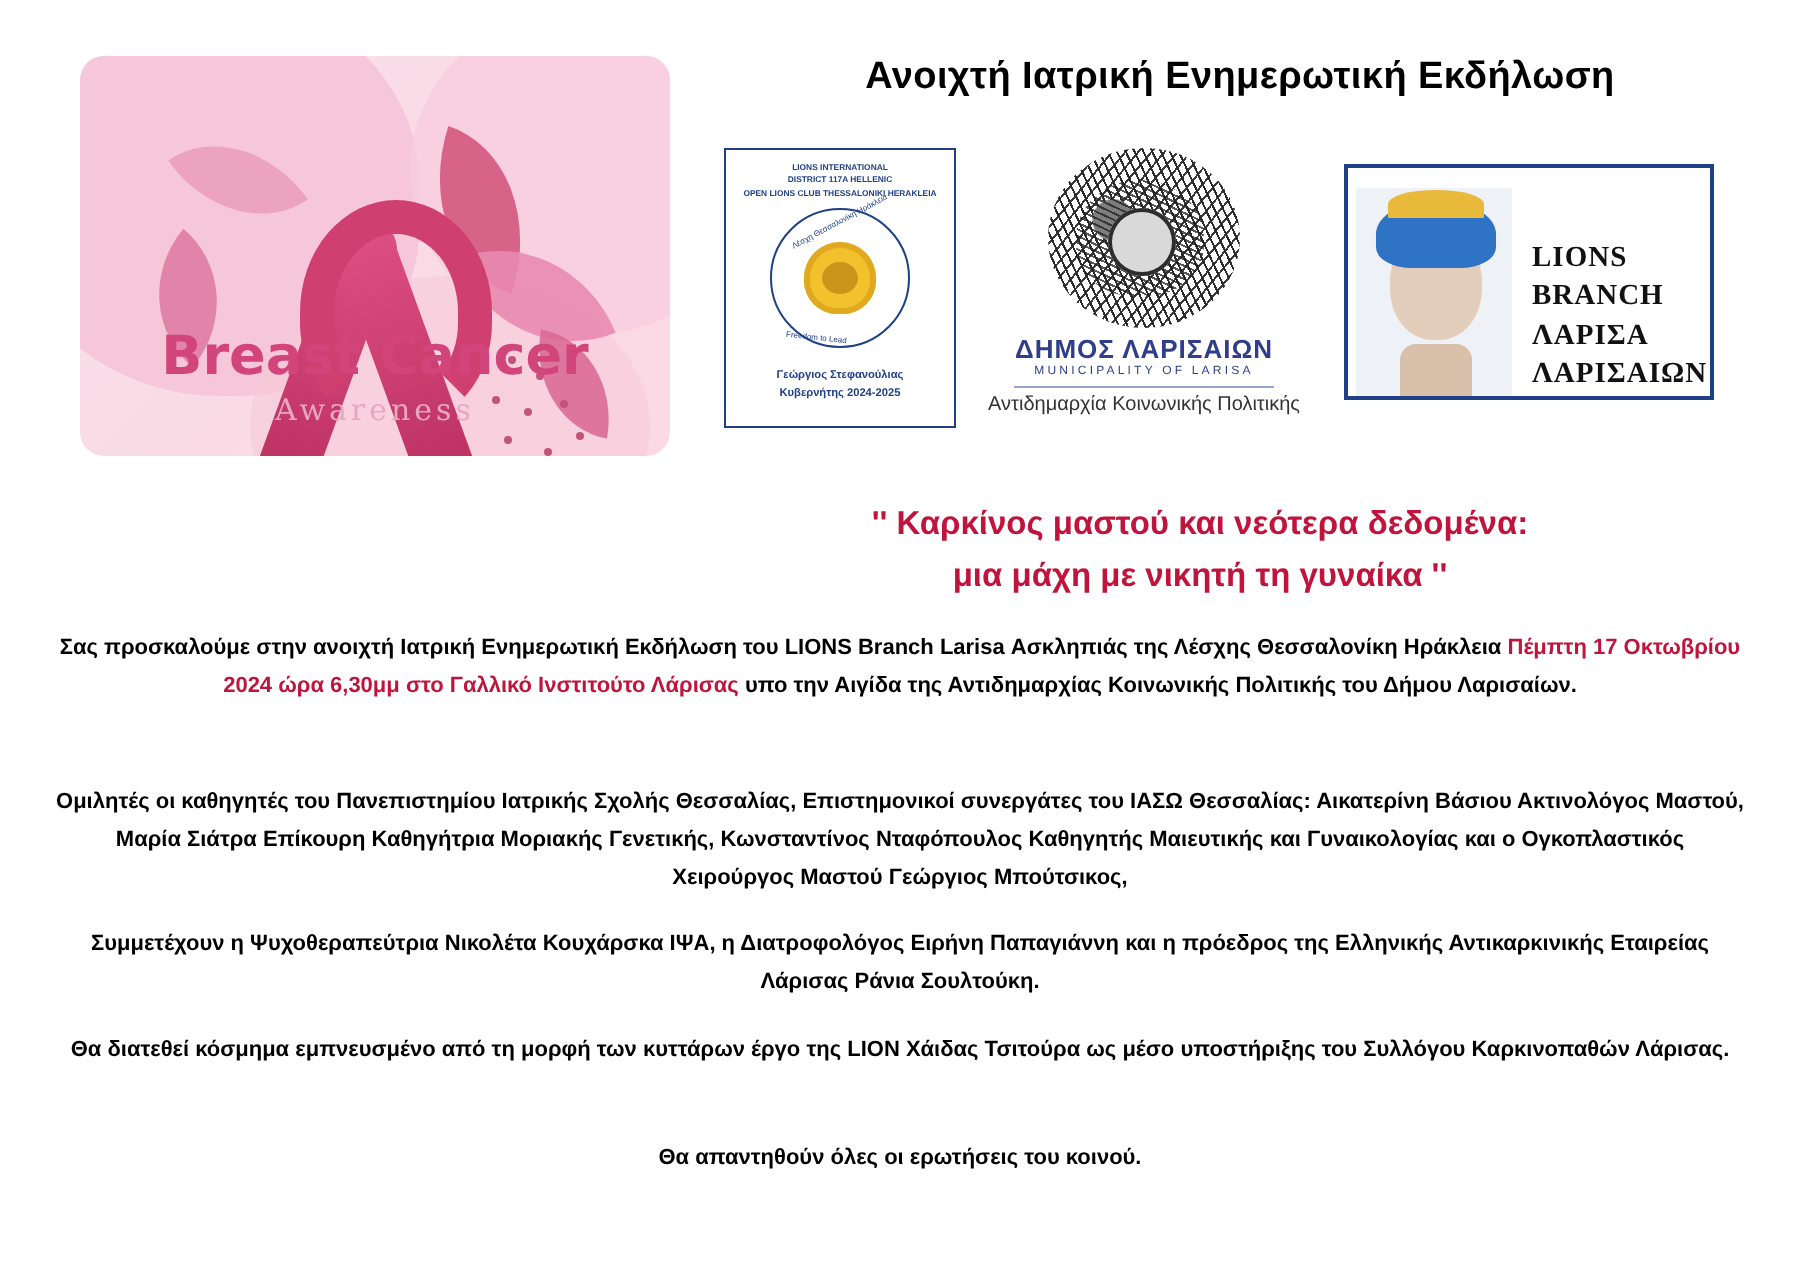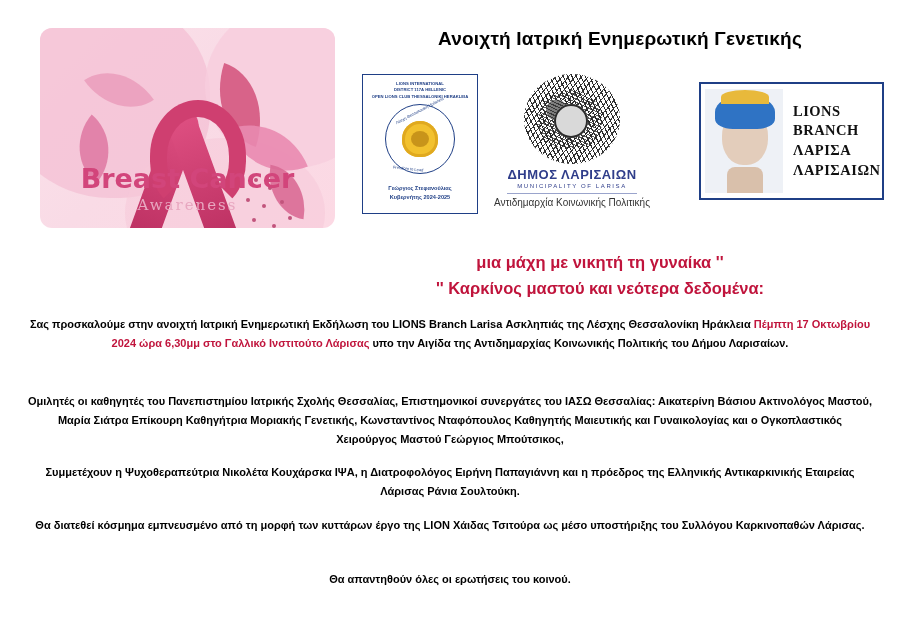--- a/index.html
+++ b/index.html
@@ -390,7 +390,7 @@
 
 <div class="header">
 
-  <div class="main-title">Ανοιχτή Ιατρική Ενημερωτική  Γενετικής</div>
+  <div class="main-title">Ανοιχτή Ιατρική Ενημερωτική  Εκδήλωση</div>
 
   <div class="bc-art">
     <div class="bc-blob1"></div>

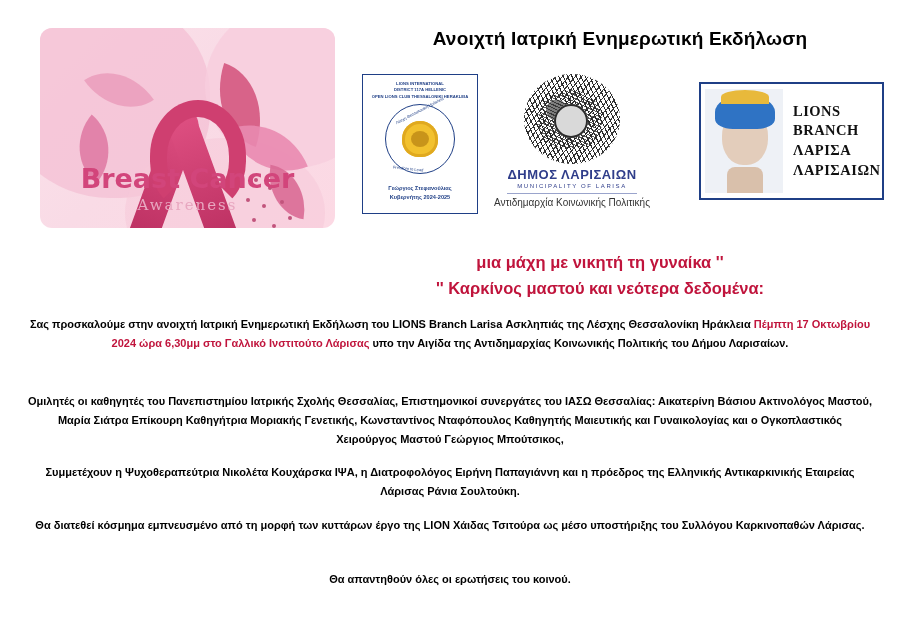--- a/index.html
+++ b/index.html
@@ -303,8 +303,7 @@
     background: #ffffff;
     box-sizing: border-box;
     display: flex;
-    align-items: center;
-    margin-left: 27px;
+    align-items: flex-end;
   }
   .lb-face {
     position: relative;

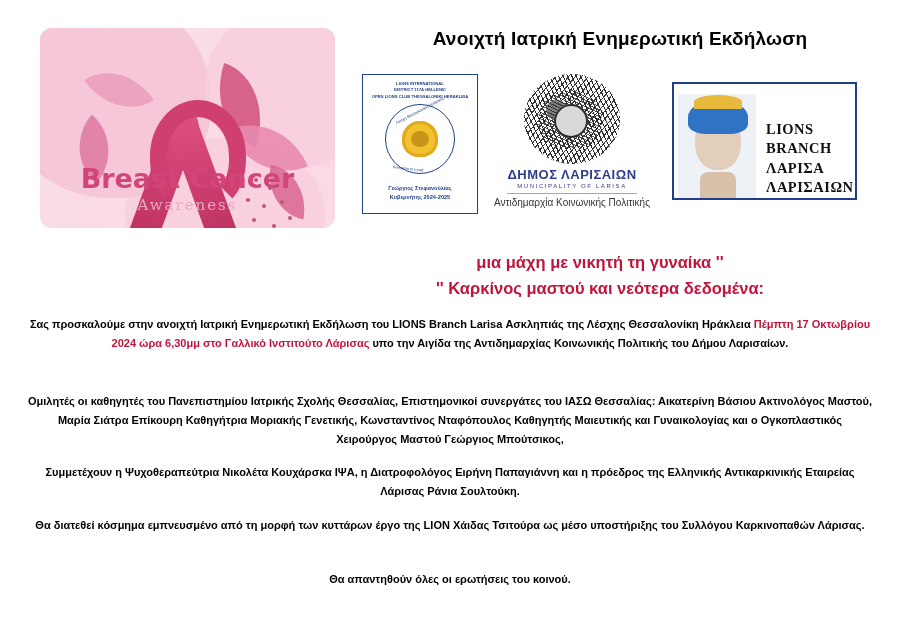--- a/index.html
+++ b/index.html
@@ -466,8 +466,8 @@
 </div>
 
 <div class="subtitle">
+  <div>'' Καρκίνος μαστού και νεότερα δεδομένα:</div>
   <div>μια μάχη με νικητή τη γυναίκα ''</div>
-  <div>'' Καρκίνος μαστού και νεότερα δεδομένα:</div>
 </div>
 
 <div class="para p1"><span>Σας προσκαλούμε στην ανοιχτή Ιατρική Ενημερωτική Εκδήλωση  του LIONS Branch Larisa Ασκληπιάς  της Λέσχης Θεσσαλονίκη Ηράκλεια </span><span class="hl">Πέμπτη 17 Οκτωβρίου 2024 ώρα 6,30μμ στο Γαλλικό Ινστιτούτο Λάρισας </span><span>υπο την Αιγίδα της Αντιδημαρχίας Κοινωνικής Πολιτικής του Δήμου Λαρισαίων.</span></div>

